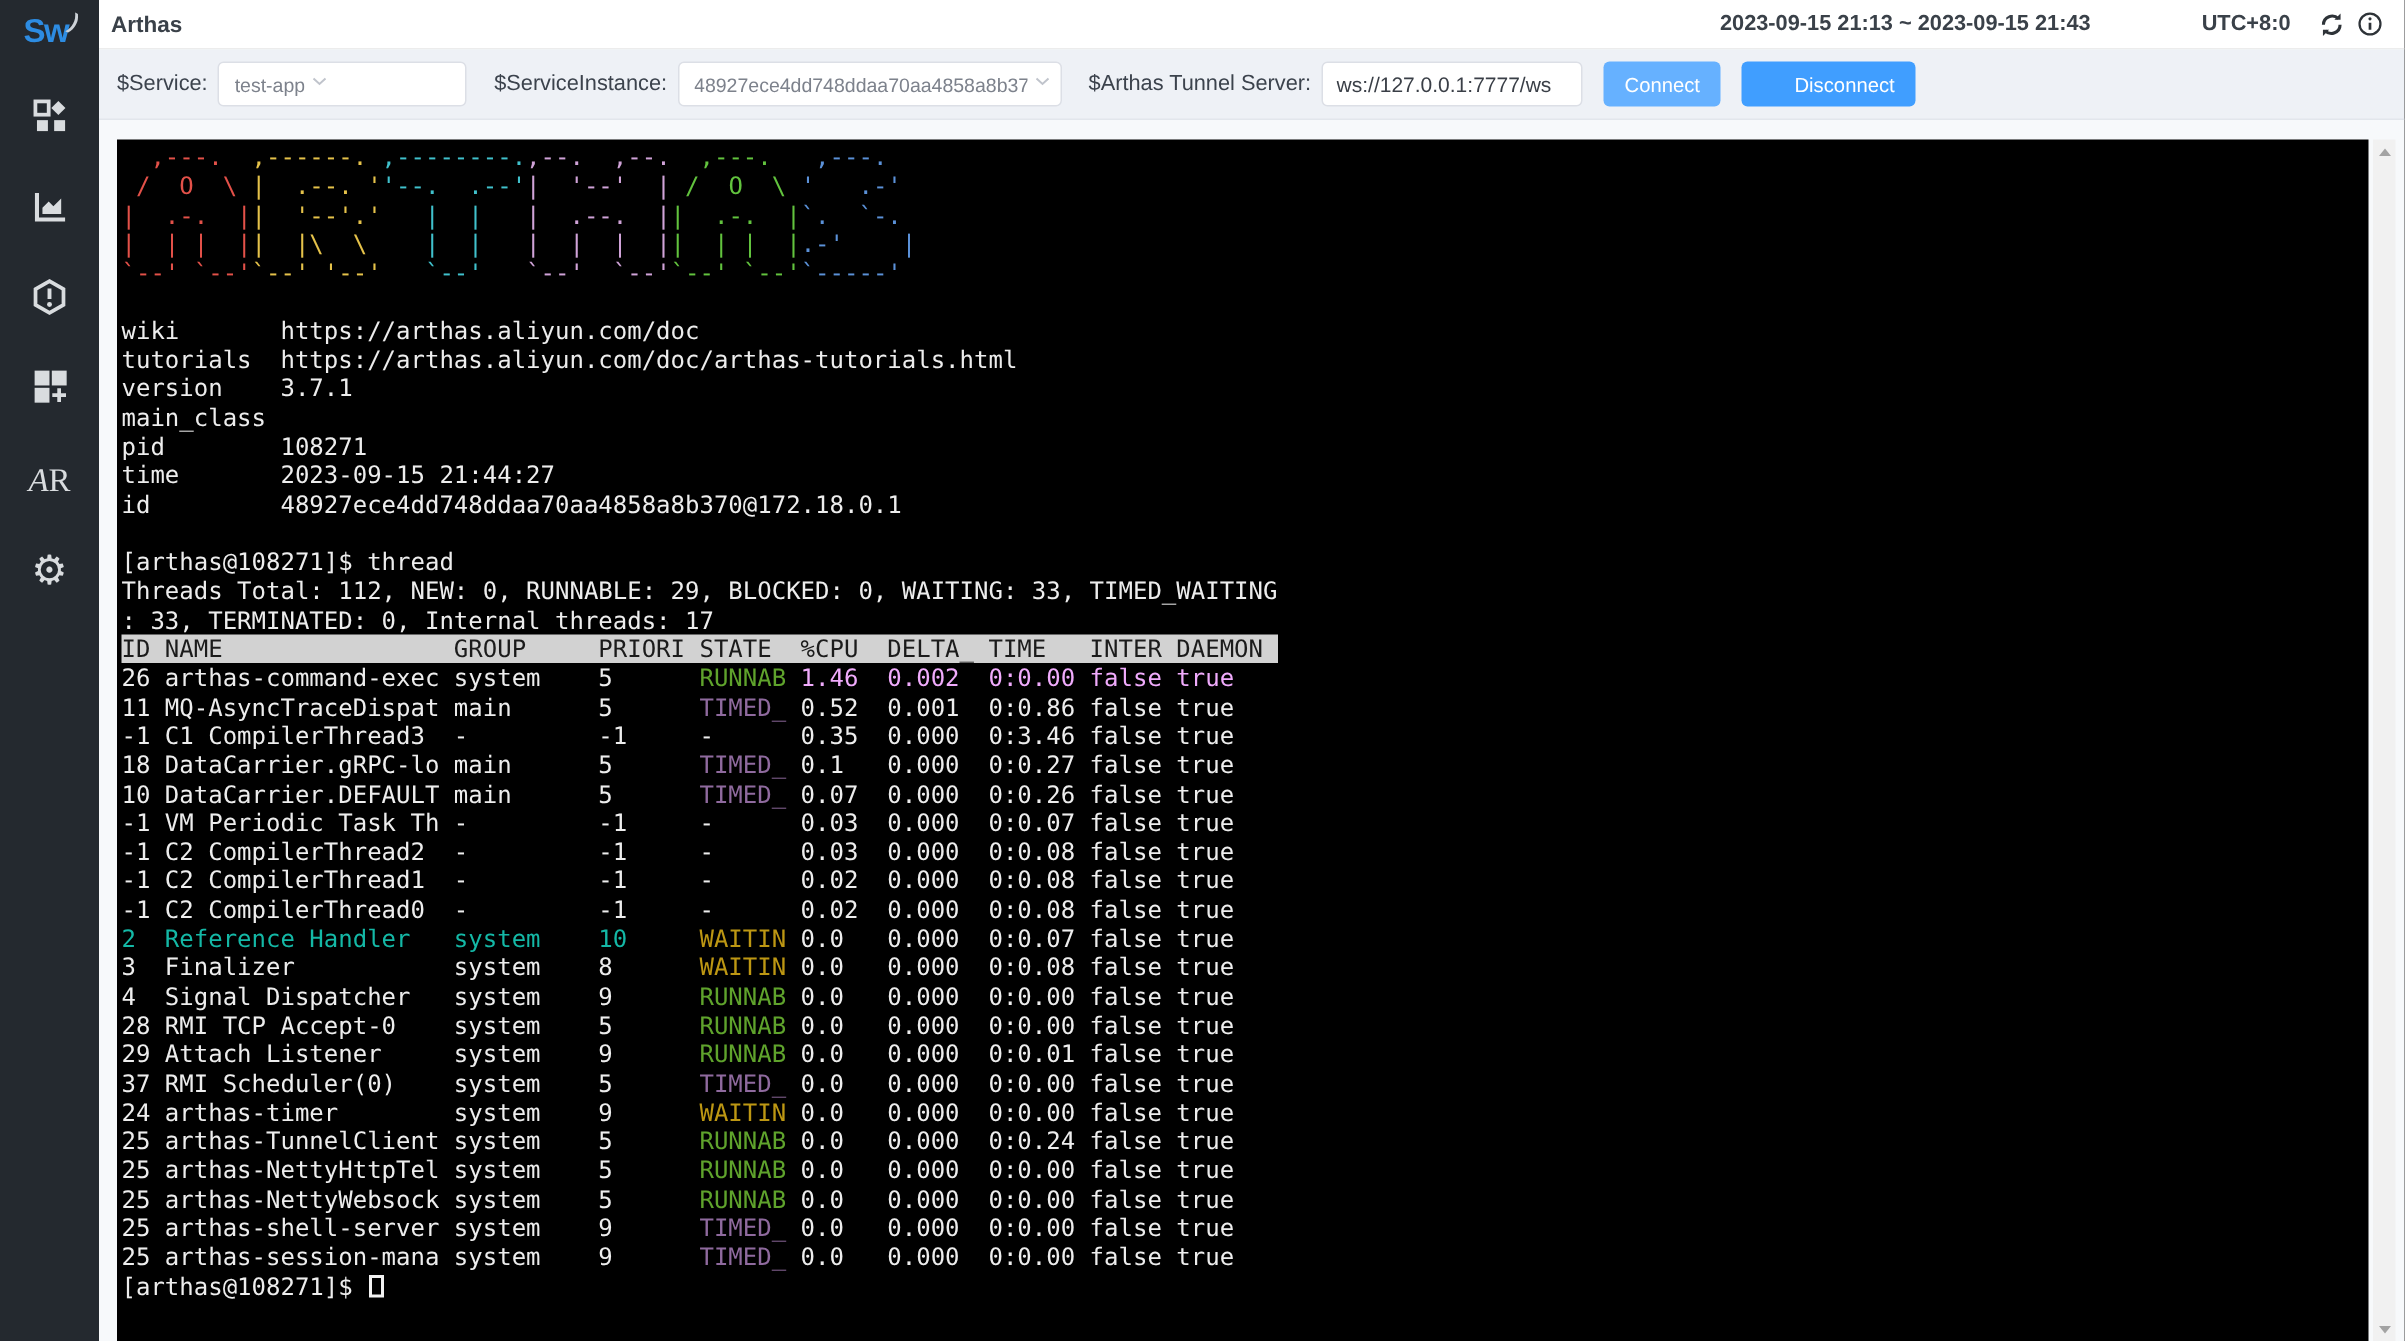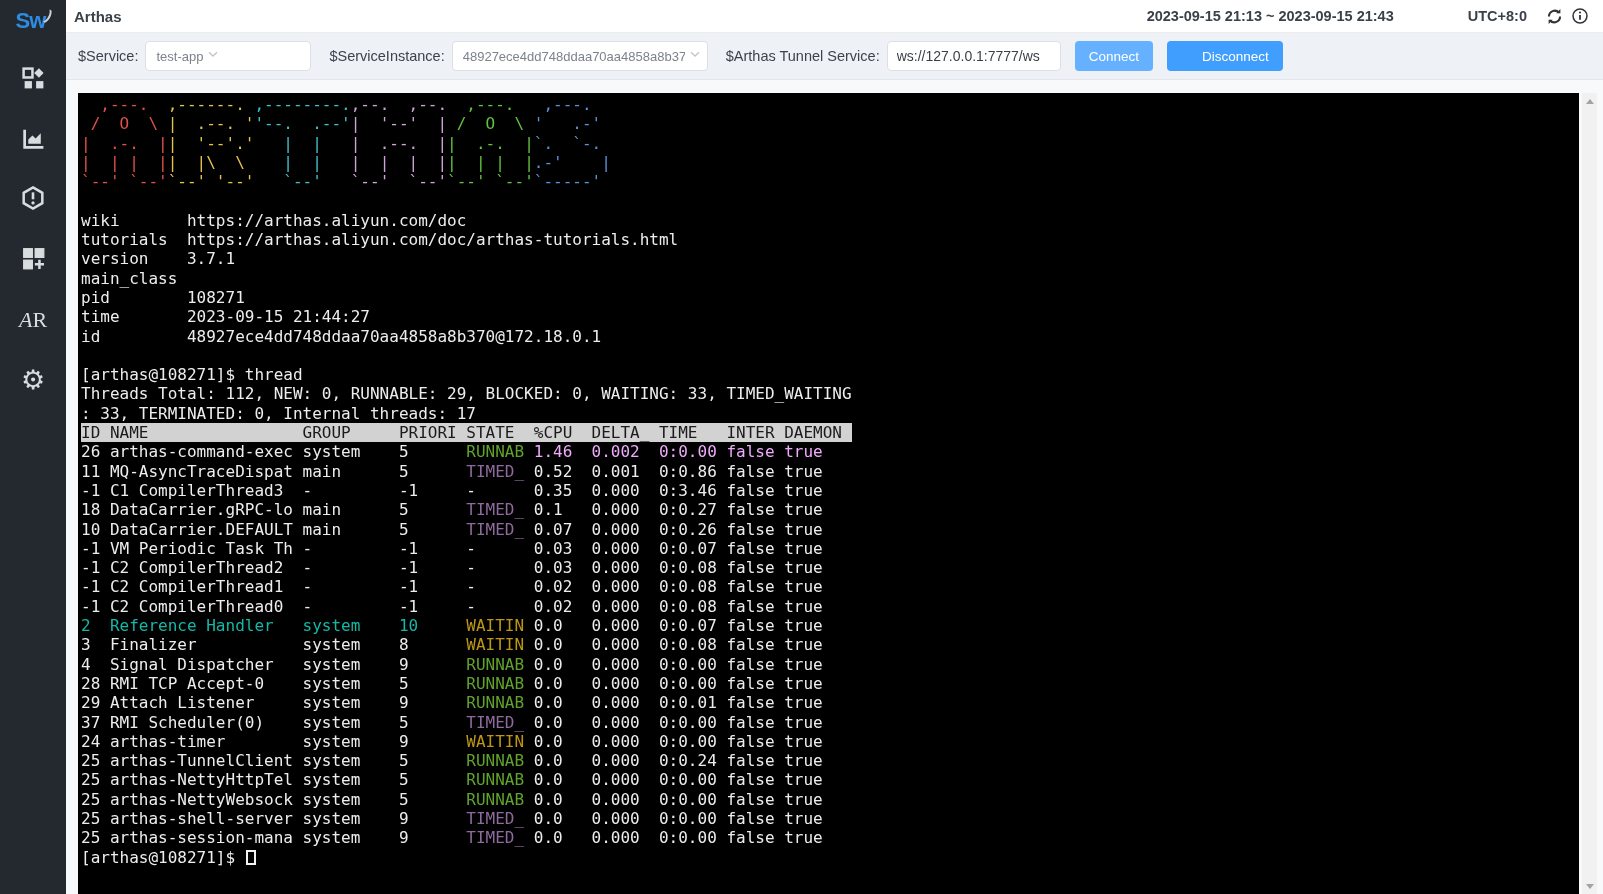--- a/index.html
+++ b/index.html
@@ -180,7 +180,7 @@
         </svg>
     </span>
   </div>
-  <span class="tb-label">$Arthas Tunnel Service:</span>
+  <span class="tb-label">$Arthas Tunnel Server:</span>
   <input class="tb-input" value="ws://127.0.0.1:7777/ws" style="">
   <button class="btn connect">Connect</button>
   <button class="btn disconnect">Disconnect</button>

